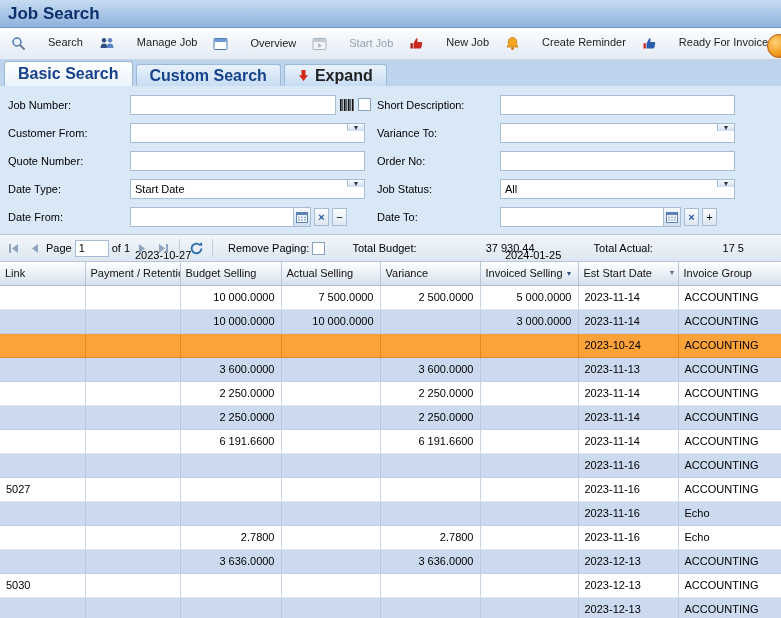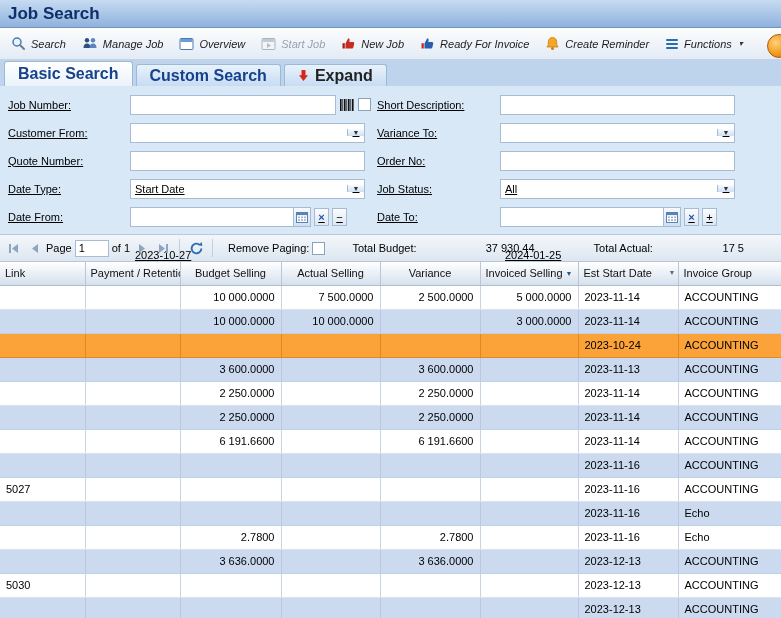--- a/index.html
+++ b/index.html
@@ -15,8 +15,8 @@
   
   .toolbar { height:32px; display:flex; align-items:center; padding:0 4px; gap:2px;
     background:linear-gradient(#fcfdfe,#e3ebf5); border-bottom:1px solid #c6d3e2; position:relative; }
-  .tb-btn { display:flex; align-items:center; gap:5px; padding:4px 7px; font-size:11px;
-    color:#1c1c1c; border-radius:2px; white-space:nowrap; cursor:default;font-style:italic; }
+  .tb-btn { display:flex; gap:22px; padding:4px 7px; font-size:11px;
+    color:#1c1c1c; border-radius:2px; white-space:nowrap; cursor:default; }
   .tb-btn.disabled { color:#97a2b0; }
   .ic { display:inline-flex; align-items:center; }
   .caret { font-size:8px; color:#333; margin-left:2px; }

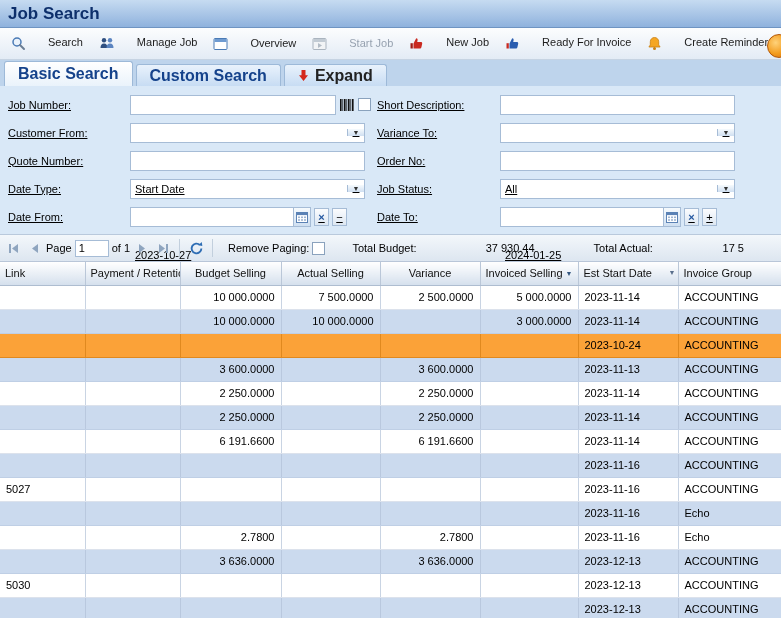--- a/index.html
+++ b/index.html
@@ -146,20 +146,20 @@
     <div class="tb-btn">
       <span class="ic">
           <svg width="15" height="15" viewBox="0 0 15 15">
+            <path d="M7.5 1.5a4.2 4.2 0 0 1 4.2 4.2v3.2l1.4 2.1H1.9l1.4-2.1V5.7a4.2 4.2 0 0 1 4.2-4.2z" fill="#f5a623" stroke="#c97f10" stroke-width="0.8"></path>
+            <circle cx="7.5" cy="12.6" r="1.5" fill="#c97f10"></circle>
+          </svg>
+        </span>
+      <span>Create Reminder</span>
+    </div>
+    <div class="tb-btn">
+      <span class="ic">
+          <svg width="15" height="15" viewBox="0 0 15 15">
             <path d="M1.5 7.2h2.3v5.3H1.5z" fill="#c92a21"></path>
             <path d="M4.5 12.5V7.4l2.7-5.2c1.1.1 1.6.9 1.4 2L8.2 6h3.6c1 0 1.6.7 1.4 1.7l-.8 3.6c-.2.8-.8 1.2-1.6 1.2z" fill="#2a5db0"></path>
           </svg>
         </span>
       <span>Ready For Invoice</span>
-    </div>
-    <div class="tb-btn">
-      <span class="ic">
-          <svg width="15" height="15" viewBox="0 0 15 15">
-            <path d="M7.5 1.5a4.2 4.2 0 0 1 4.2 4.2v3.2l1.4 2.1H1.9l1.4-2.1V5.7a4.2 4.2 0 0 1 4.2-4.2z" fill="#f5a623" stroke="#c97f10" stroke-width="0.8"></path>
-            <circle cx="7.5" cy="12.6" r="1.5" fill="#c97f10"></circle>
-          </svg>
-        </span>
-      <span>Create Reminder</span>
     </div>
     <div class="tb-btn">
       <span class="ic">

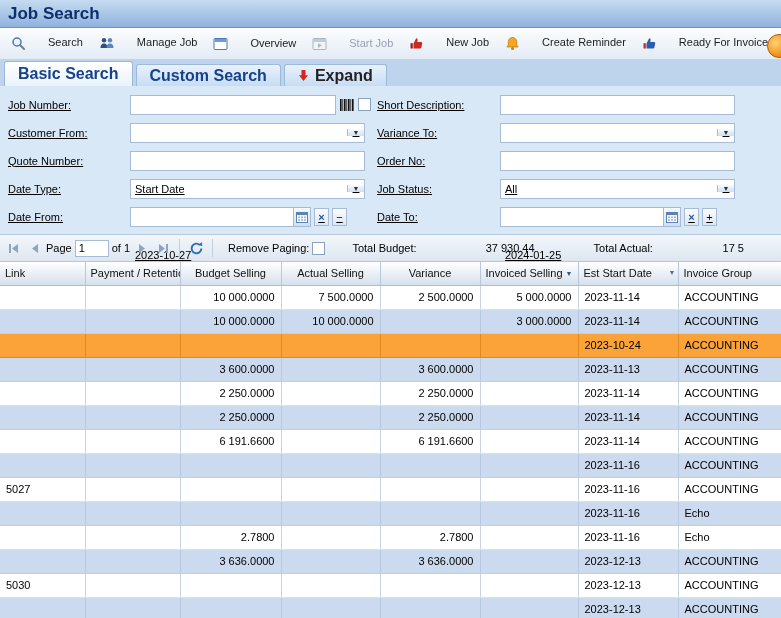--- a/index.html
+++ b/index.html
@@ -36,7 +36,7 @@
 
   
   .form { height:149px; background:#d9e8f7; padding:8px 0 0 8px; display:flex;
-    flex-direction:column; gap:7px; font-size:11px; border-bottom:1px solid #b9c9dc;text-decoration:underline; }
+    flex-direction:column; gap:7px; font-size:11px; border-bottom:1px solid #b9c9dc; }
   .form-row { display:grid; grid-template-columns:122px 247px 123px 240px; align-items:center; height:21px; }
   .label { color:#000; white-space:nowrap; }
   .field { display:flex; align-items:center; gap:3px; }

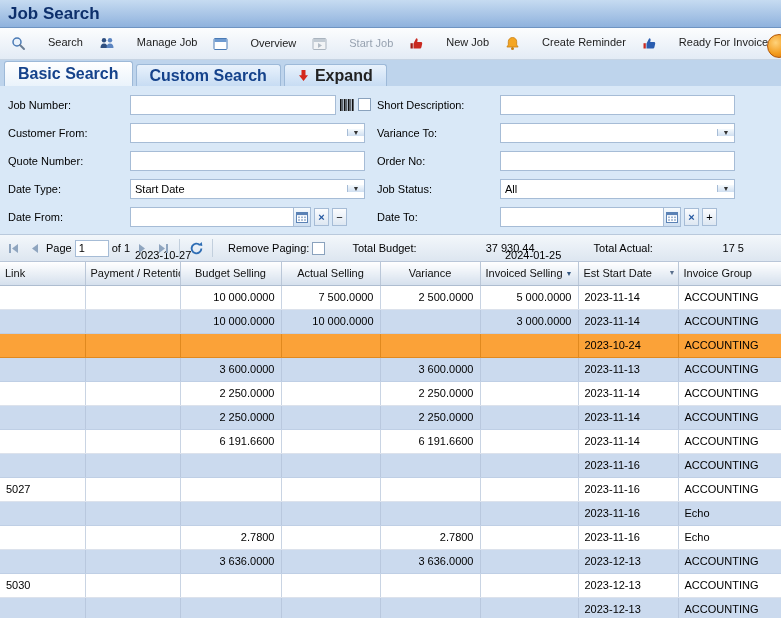--- a/index.html
+++ b/index.html
@@ -44,7 +44,7 @@
     font:11px "Liberation Sans", sans-serif; padding:0 4px; }
   .w206 { width:206px; } .w235 { width:235px; }
   .combo { width:235px; height:20px; border:1px solid #a6bcd6; background:#fff;
-    display:flex; align-items:center; }
+    display:flex; align-items:flex-start; }
   .combo .val { flex:1; padding:3px 4px; font-size:11px; color:#000; white-space:nowrap; overflow:hidden; }
   .combo .dd { width:17px; background:linear-gradient(#f6fafd,#cfdff1); border-left:1px solid #a6bcd6;
     display:flex; align-items:center; justify-content:center; font-size:7px; color:#333; }

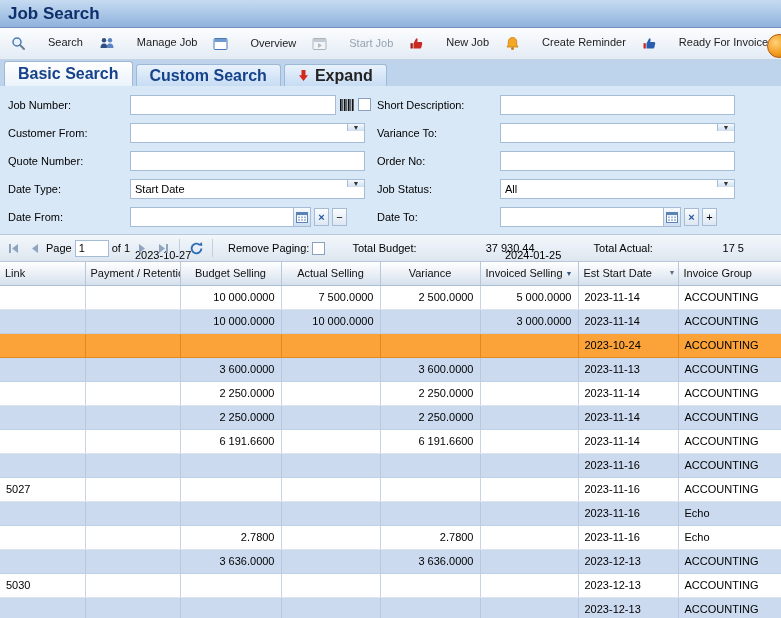--- a/index.html
+++ b/index.html
@@ -76,7 +76,7 @@
     border-right:1px solid #bac7d8; border-bottom:1px solid #aebdd0;
     font-weight:normal; color:#111; padding:0 5px; white-space:nowrap; overflow:hidden;
     position:relative; }
-  th.h-left { text-align:left; } th.h-center { text-align:center;margin-top:33px; }
+  th.h-left { text-align:left; } th.h-center { text-align:left;margin-top:33px; }
   table.grid td { height:24px; padding:0 6px; white-space:nowrap; overflow:hidden;
     border-right:1px solid #c9d4e3; border-bottom:1px solid #dce2ec; color:#000; background:#fff; }
   td.left { text-align:left; } td.right { text-align:right; }

